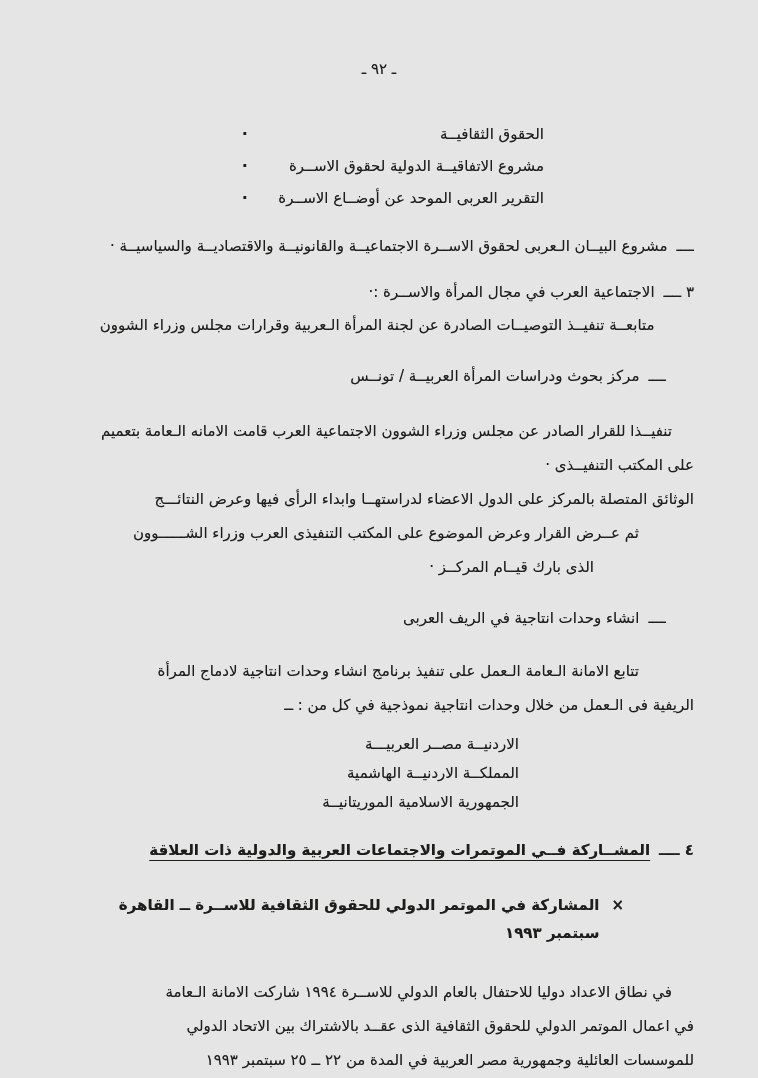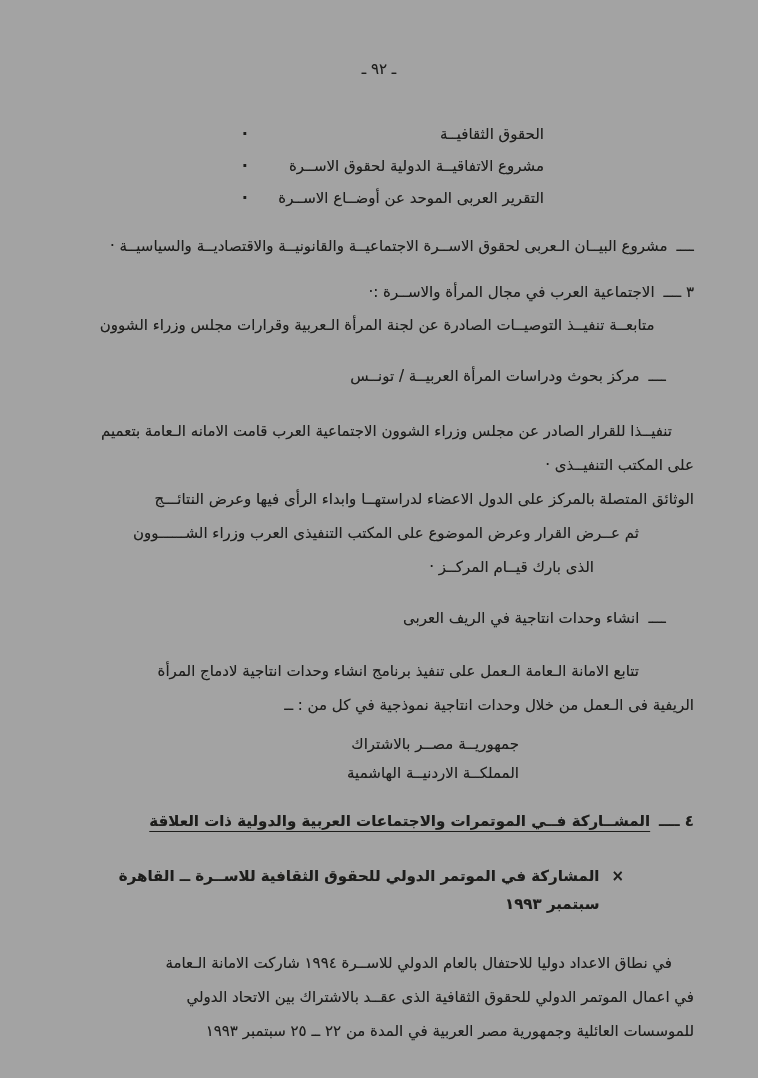--- a/index.html
+++ b/index.html
@@ -8,7 +8,7 @@
     width: 758px;
     height: 1078px;
     box-sizing: border-box;
-    background: #a3a3a3;
+    background: #e5e5e5;
     padding: 60px 64px 0 64px;
     direction: rtl;
     font-family: "DejaVu Sans", sans-serif;

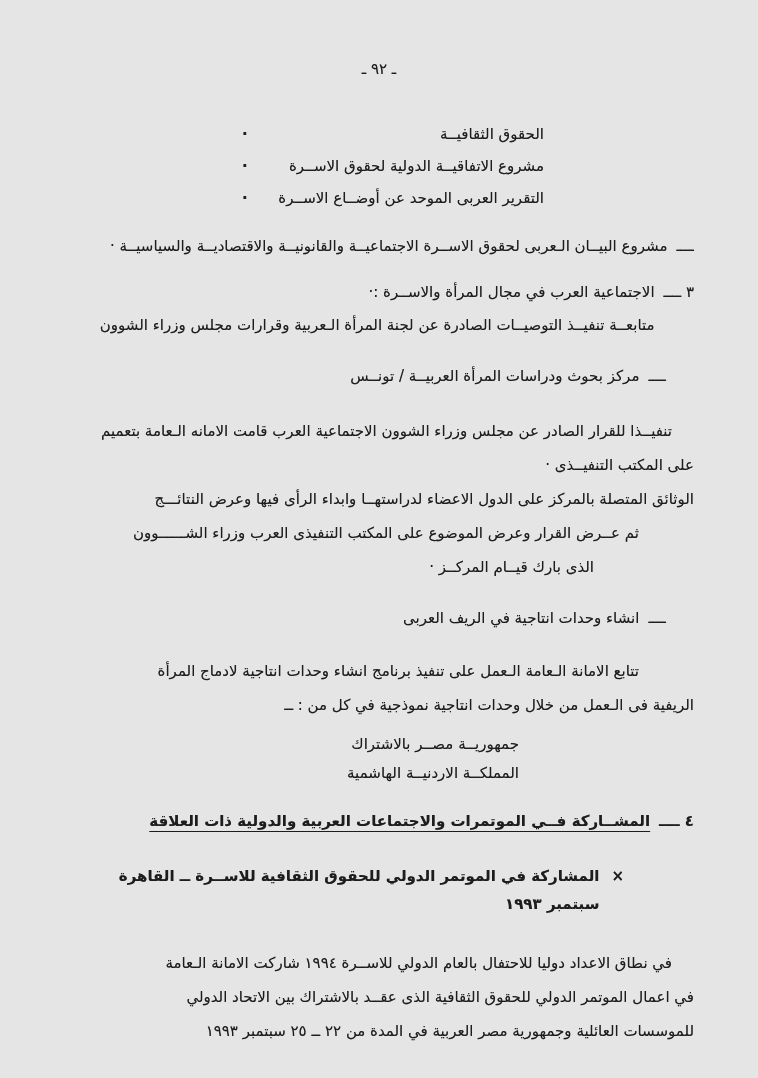--- a/index.html
+++ b/index.html
@@ -147,7 +147,7 @@
   </div>
 
   <div class="countries">
-    <div class="country">جمهوريــة مصــر بالاشتراك</div>
+    <div class="country">الاردنيــة مصــر العربيـــة</div>
     <div class="country">المملكــة الاردنيــة الهاشمية</div>
   </div>
 

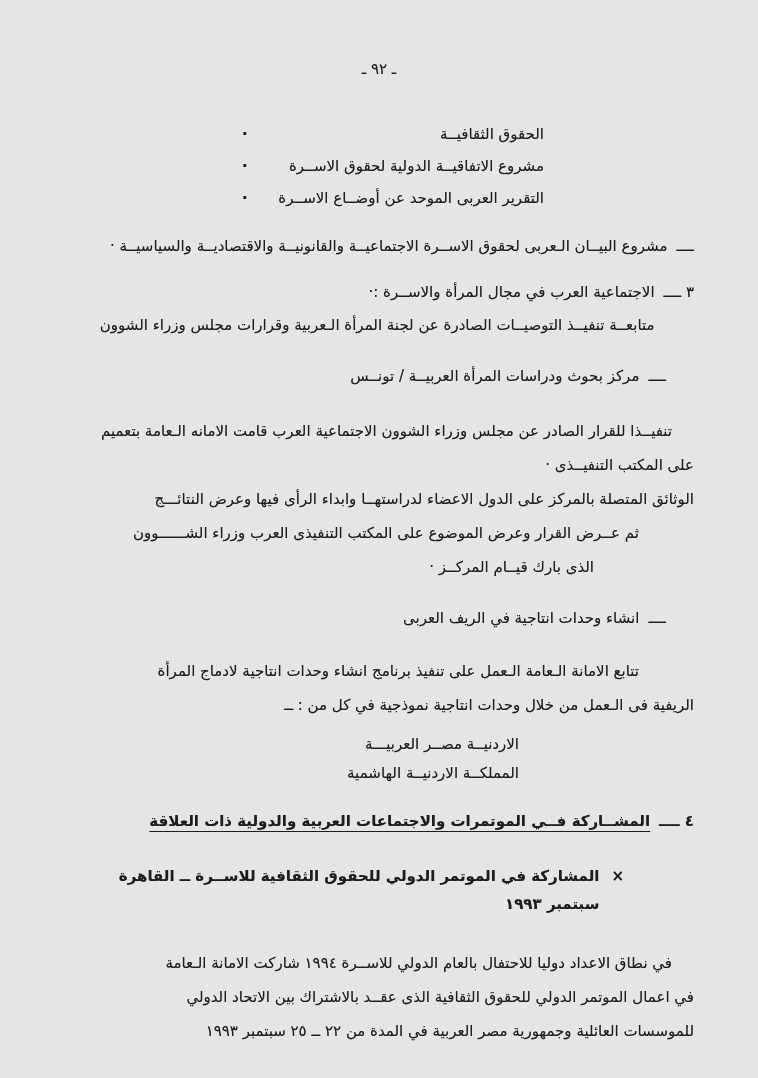--- a/index.html
+++ b/index.html
@@ -149,6 +149,7 @@
   <div class="countries">
     <div class="country">الاردنيــة مصــر العربيـــة</div>
     <div class="country">المملكــة الاردنيــة الهاشمية</div>
+    <div class="country">الجمهورية الاسلامية الموريتانيــة</div>
   </div>
 
   <div class="num-row head4">

